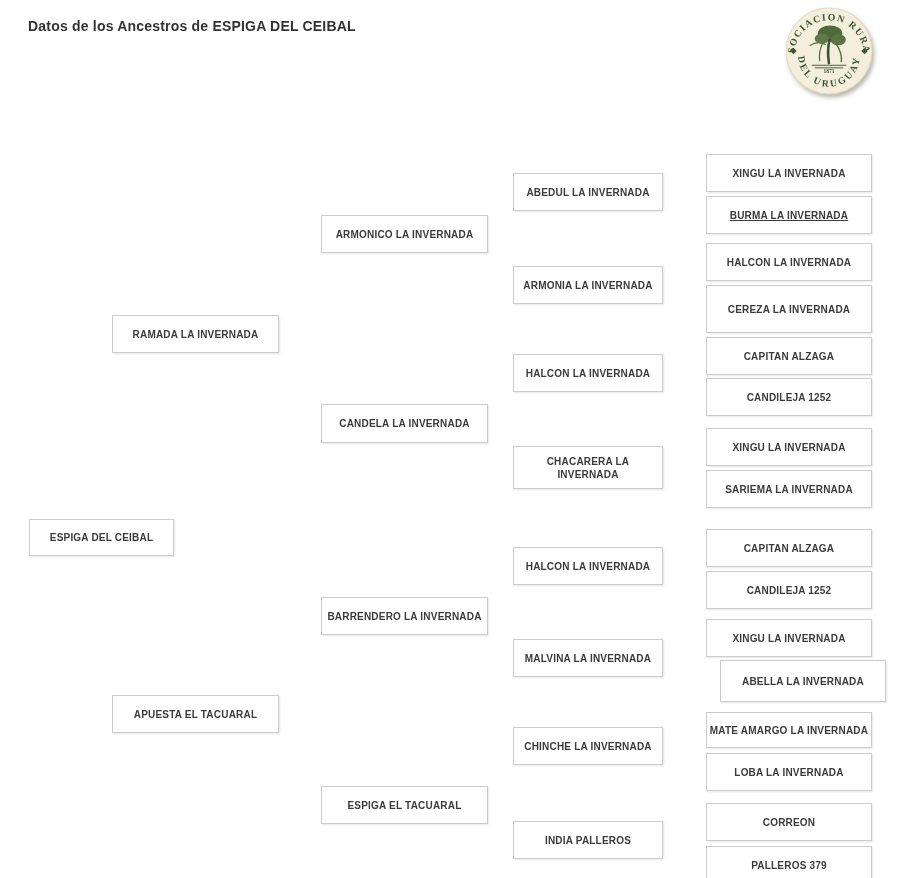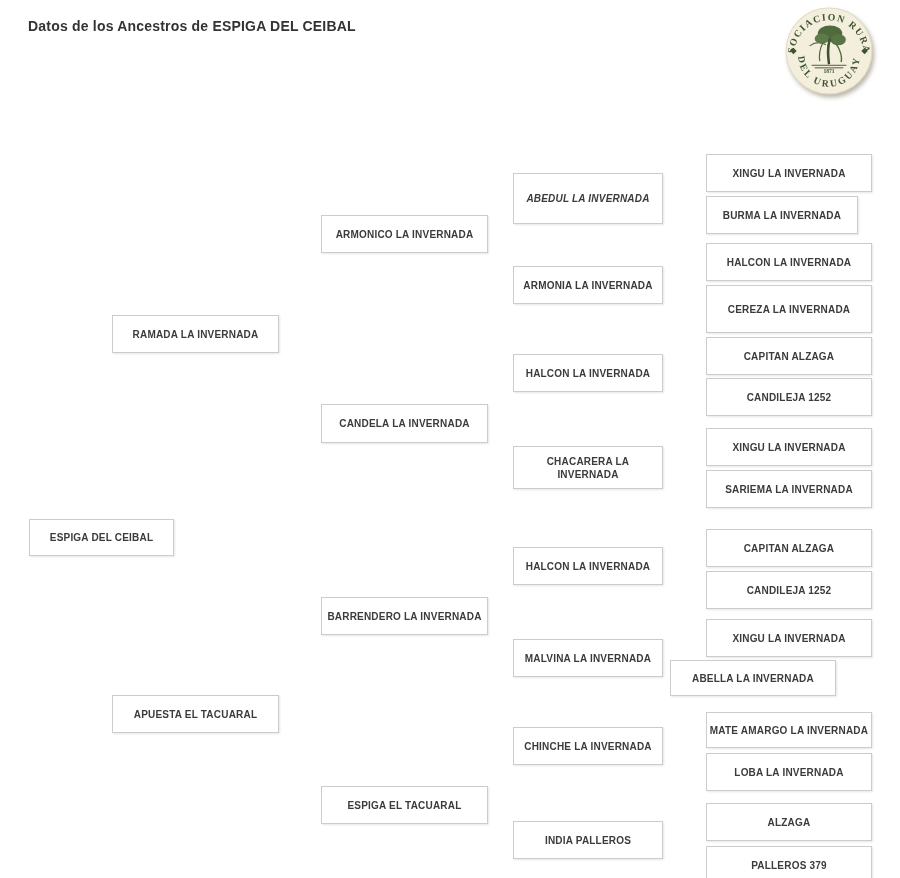--- a/index.html
+++ b/index.html
@@ -106,7 +106,7 @@
       <div class="pbox gen-2" style="left: 321px; top: 404px; width: 167px; height: 39px; border-color: rgb(204, 204, 204); color: rgb(59, 59, 59);">CANDELA LA INVERNADA</div>
       <div class="pbox gen-2" style="left: 321px; top: 597px; width: 167px; height: 38px; border-color: rgb(204, 204, 204); color: rgb(59, 59, 59);">BARRENDERO LA INVERNADA</div>
       <div class="pbox gen-2" style="left: 321px; top: 786px; width: 167px; height: 38px; border-color: rgb(204, 204, 204); color: rgb(59, 59, 59);">ESPIGA EL TACUARAL</div>
-      <div class="pbox gen-3" style="left: 513px; top: 173px; width: 150px; height: 51px; border-color: rgb(204, 204, 204); color: rgb(59, 59, 59); font-style: italic;">ABEDUL LA INVERNADA</div>
+      <div class="pbox gen-3" style="left: 513px; top: 173px; width: 150px; height: 38px; border-color: rgb(204, 204, 204); color: rgb(59, 59, 59);">ABEDUL LA INVERNADA</div>
       <div class="pbox gen-3" style="left: 513px; top: 266px; width: 150px; height: 38px; border-color: rgb(204, 204, 204); color: rgb(59, 59, 59);">ARMONIA LA INVERNADA</div>
       <div class="pbox gen-3" style="left: 513px; top: 354px; width: 150px; height: 38px; border-color: rgb(204, 204, 204); color: rgb(59, 59, 59);">HALCON LA INVERNADA</div>
       <div class="pbox gen-3" style="left: 513px; top: 446px; width: 150px; height: 43px; border-color: rgb(204, 204, 204); color: rgb(59, 59, 59);">CHACARERA LA

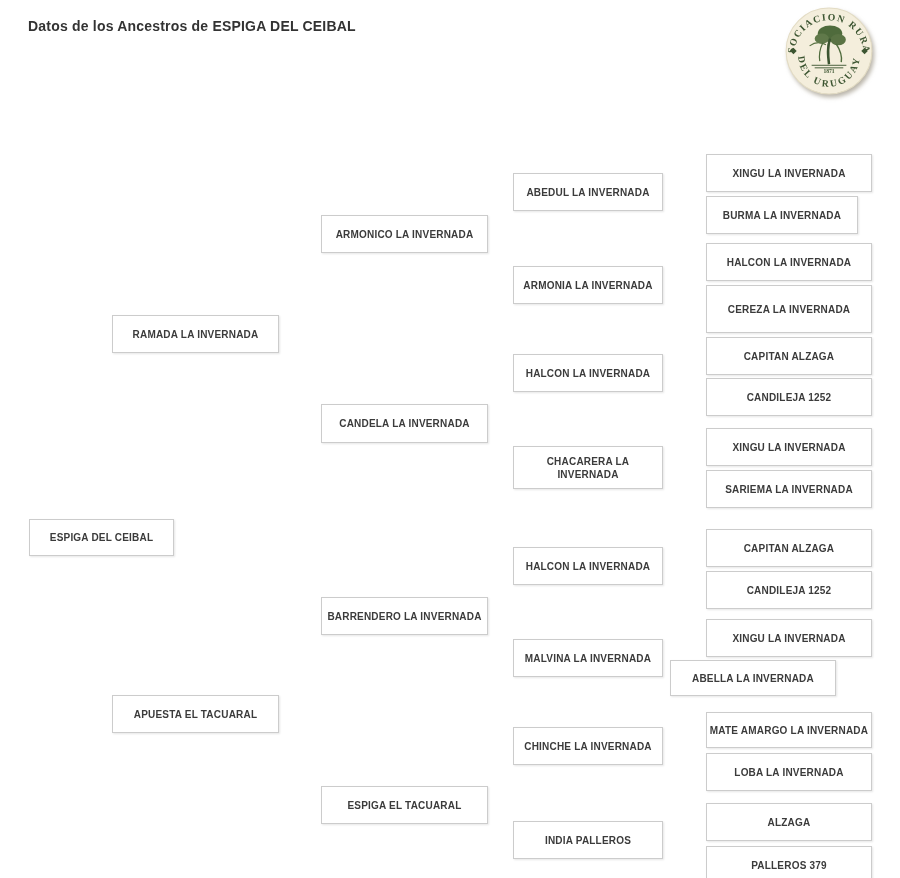--- a/index.html
+++ b/index.html
@@ -116,7 +116,7 @@
       <div class="pbox gen-3" style="left: 513px; top: 727px; width: 150px; height: 38px; border-color: rgb(204, 204, 204); color: rgb(59, 59, 59);">CHINCHE LA INVERNADA</div>
       <div class="pbox gen-3" style="left: 513px; top: 821px; width: 150px; height: 38px; border-color: rgb(204, 204, 204); color: rgb(59, 59, 59);">INDIA PALLEROS</div>
       <div class="pbox gen-4" style="left: 706px; top: 154px; width: 166px; height: 38px; border-color: rgb(204, 204, 204); color: rgb(59, 59, 59);">XINGU LA INVERNADA</div>
-      <div class="pbox gen-4" style="left: 706px; top: 196px; width: 152px; height: 38px; border-color: rgb(204, 204, 204); color: rgb(59, 59, 59);">BURMA LA INVERNADA</div>
+      <div class="pbox gen-4" style="left: 706px; top: 196px; width: 166px; height: 38px; border-color: rgb(204, 204, 204); color: rgb(59, 59, 59); text-decoration: underline;">BURMA LA INVERNADA</div>
       <div class="pbox gen-4" style="left: 706px; top: 243px; width: 166px; height: 38px; border-color: rgb(204, 204, 204); color: rgb(59, 59, 59);">HALCON LA INVERNADA</div>
       <div class="pbox gen-4" style="left: 706px; top: 285px; width: 166px; height: 48px; border-color: rgb(204, 204, 204); color: rgb(59, 59, 59);">CEREZA LA INVERNADA</div>
       <div class="pbox gen-4" style="left: 706px; top: 337px; width: 166px; height: 38px; border-color: rgb(204, 204, 204); color: rgb(59, 59, 59);">CAPITAN ALZAGA</div>

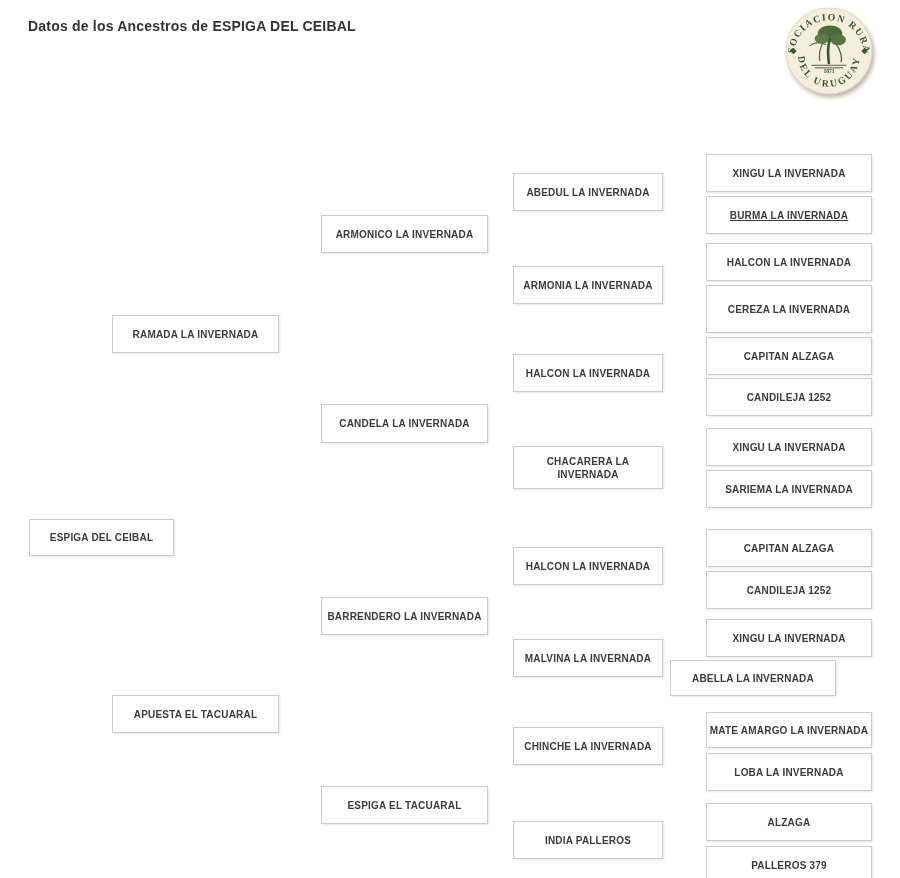--- a/index.html
+++ b/index.html
@@ -126,7 +126,7 @@
       <div class="pbox gen-4" style="left: 706px; top: 529px; width: 166px; height: 38px; border-color: rgb(204, 204, 204); color: rgb(59, 59, 59);">CAPITAN ALZAGA</div>
       <div class="pbox gen-4" style="left: 706px; top: 571px; width: 166px; height: 38px; border-color: rgb(204, 204, 204); color: rgb(59, 59, 59);">CANDILEJA 1252</div>
       <div class="pbox gen-4" style="left: 706px; top: 619px; width: 166px; height: 38px; border-color: rgb(204, 204, 204); color: rgb(59, 59, 59);">XINGU LA INVERNADA</div>
-      <div class="pbox gen-4" style="left: 670px; top: 660px; width: 166px; height: 36px; border-color: rgb(204, 204, 204); color: rgb(59, 59, 59); text-align: center;">ABELLA LA INVERNADA</div>
+      <div class="pbox gen-4" style="left: 720px; top: 660px; width: 166px; height: 42px; border-color: rgb(204, 204, 204); color: rgb(59, 59, 59); text-align: center;">ABELLA LA INVERNADA</div>
       <div class="pbox gen-4" style="left: 706px; top: 712px; width: 166px; height: 36px; border-color: rgb(204, 204, 204); color: rgb(59, 59, 59);">MATE AMARGO LA INVERNADA</div>
       <div class="pbox gen-4" style="left: 706px; top: 753px; width: 166px; height: 38px; border-color: rgb(204, 204, 204); color: rgb(59, 59, 59);">LOBA LA INVERNADA</div>
       <div class="pbox gen-4" style="left: 706px; top: 803px; width: 166px; height: 38px; border-color: rgb(204, 204, 204); color: rgb(59, 59, 59);">ALZAGA</div>

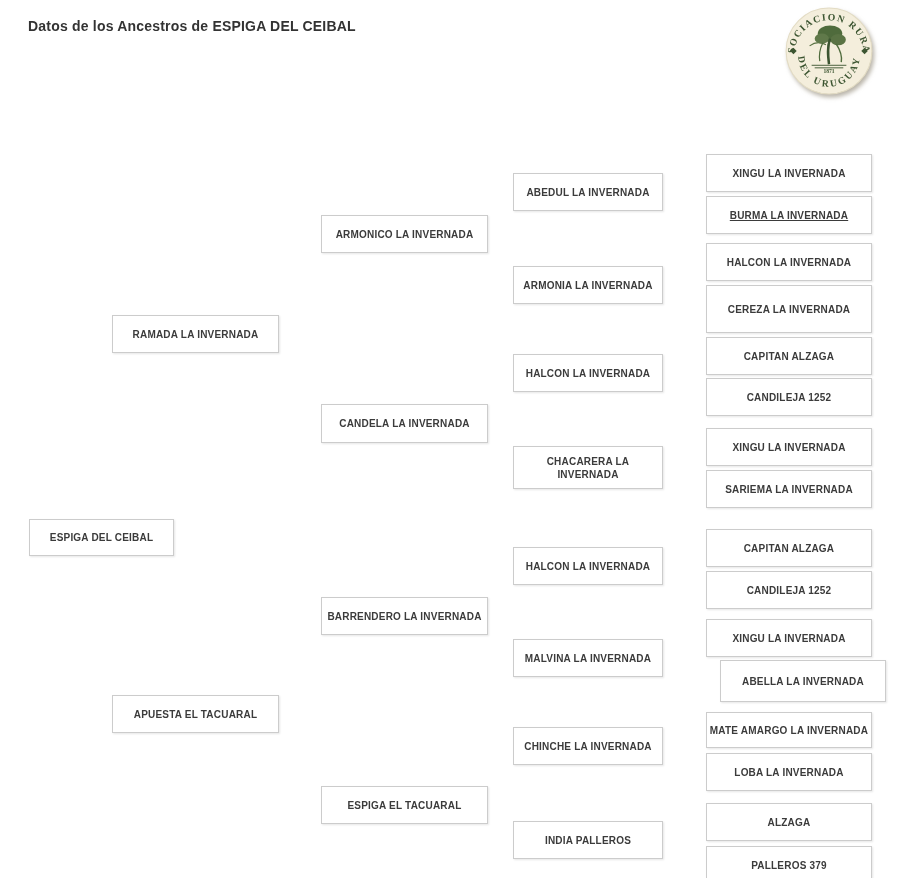--- a/index.html
+++ b/index.html
@@ -129,7 +129,7 @@
       <div class="pbox gen-4" style="left: 720px; top: 660px; width: 166px; height: 42px; border-color: rgb(204, 204, 204); color: rgb(59, 59, 59); text-align: center;">ABELLA LA INVERNADA</div>
       <div class="pbox gen-4" style="left: 706px; top: 712px; width: 166px; height: 36px; border-color: rgb(204, 204, 204); color: rgb(59, 59, 59);">MATE AMARGO LA INVERNADA</div>
       <div class="pbox gen-4" style="left: 706px; top: 753px; width: 166px; height: 38px; border-color: rgb(204, 204, 204); color: rgb(59, 59, 59);">LOBA LA INVERNADA</div>
-      <div class="pbox gen-4" style="left: 706px; top: 803px; width: 166px; height: 38px; border-color: rgb(204, 204, 204); color: rgb(59, 59, 59);">ALZAGA</div>
+      <div class="pbox gen-4" style="left: 706px; top: 803px; width: 166px; height: 38px; border-color: rgb(204, 204, 204); color: rgb(59, 59, 59);">CORREON</div>
       <div class="pbox gen-4" style="left: 706px; top: 846px; width: 166px; height: 38px; border-color: rgb(204, 204, 204); color: rgb(59, 59, 59);">PALLEROS 379</div>
     </div>
 

